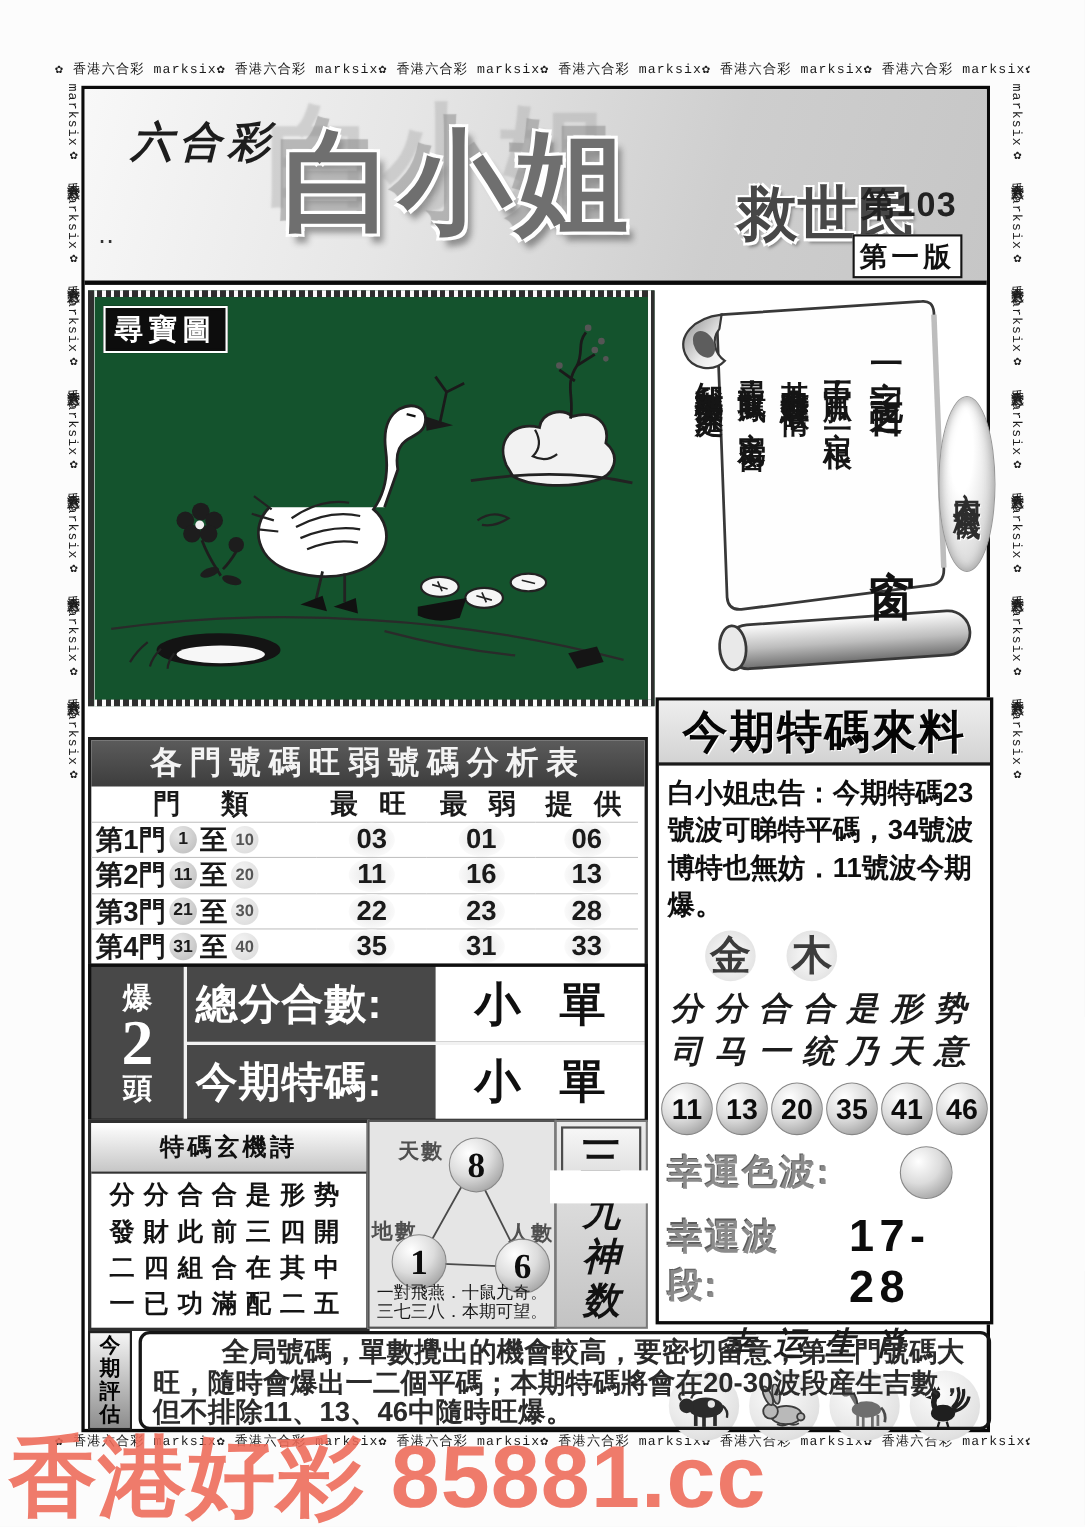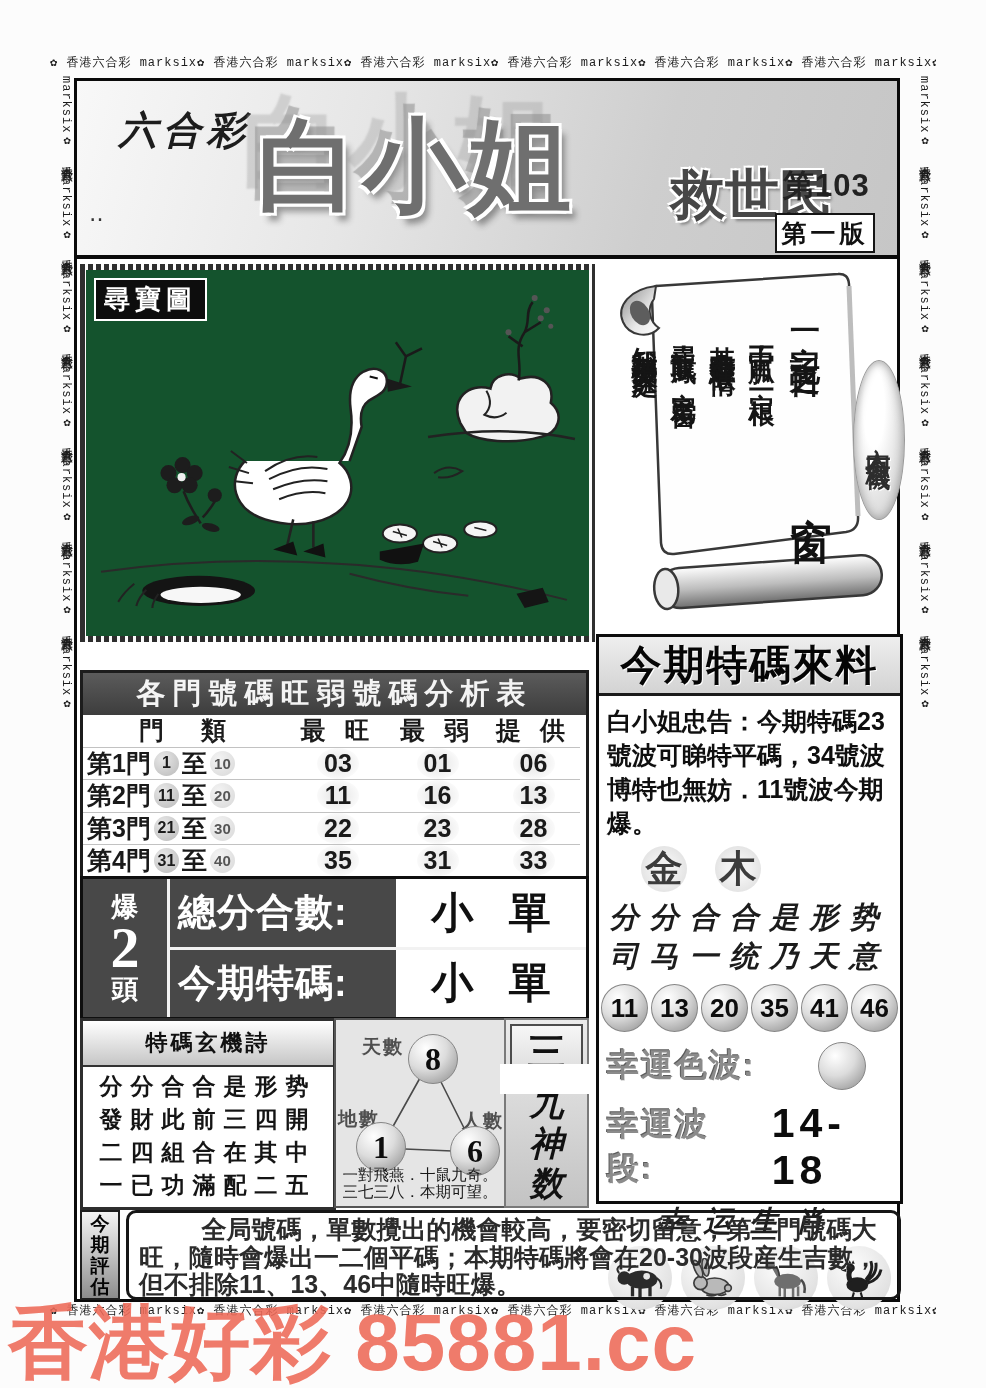--- a/index.html
+++ b/index.html
@@ -393,7 +393,7 @@
     </div>
     <div class="luckrow">
       <span class="lucklab">幸運波段:</span>
-      <span class="rangeval">14-18</span>
+      <span class="rangeval">17-28</span>
     </div>
     <div class="ztitle">幸运生肖</div>
     <div class="zrow">

